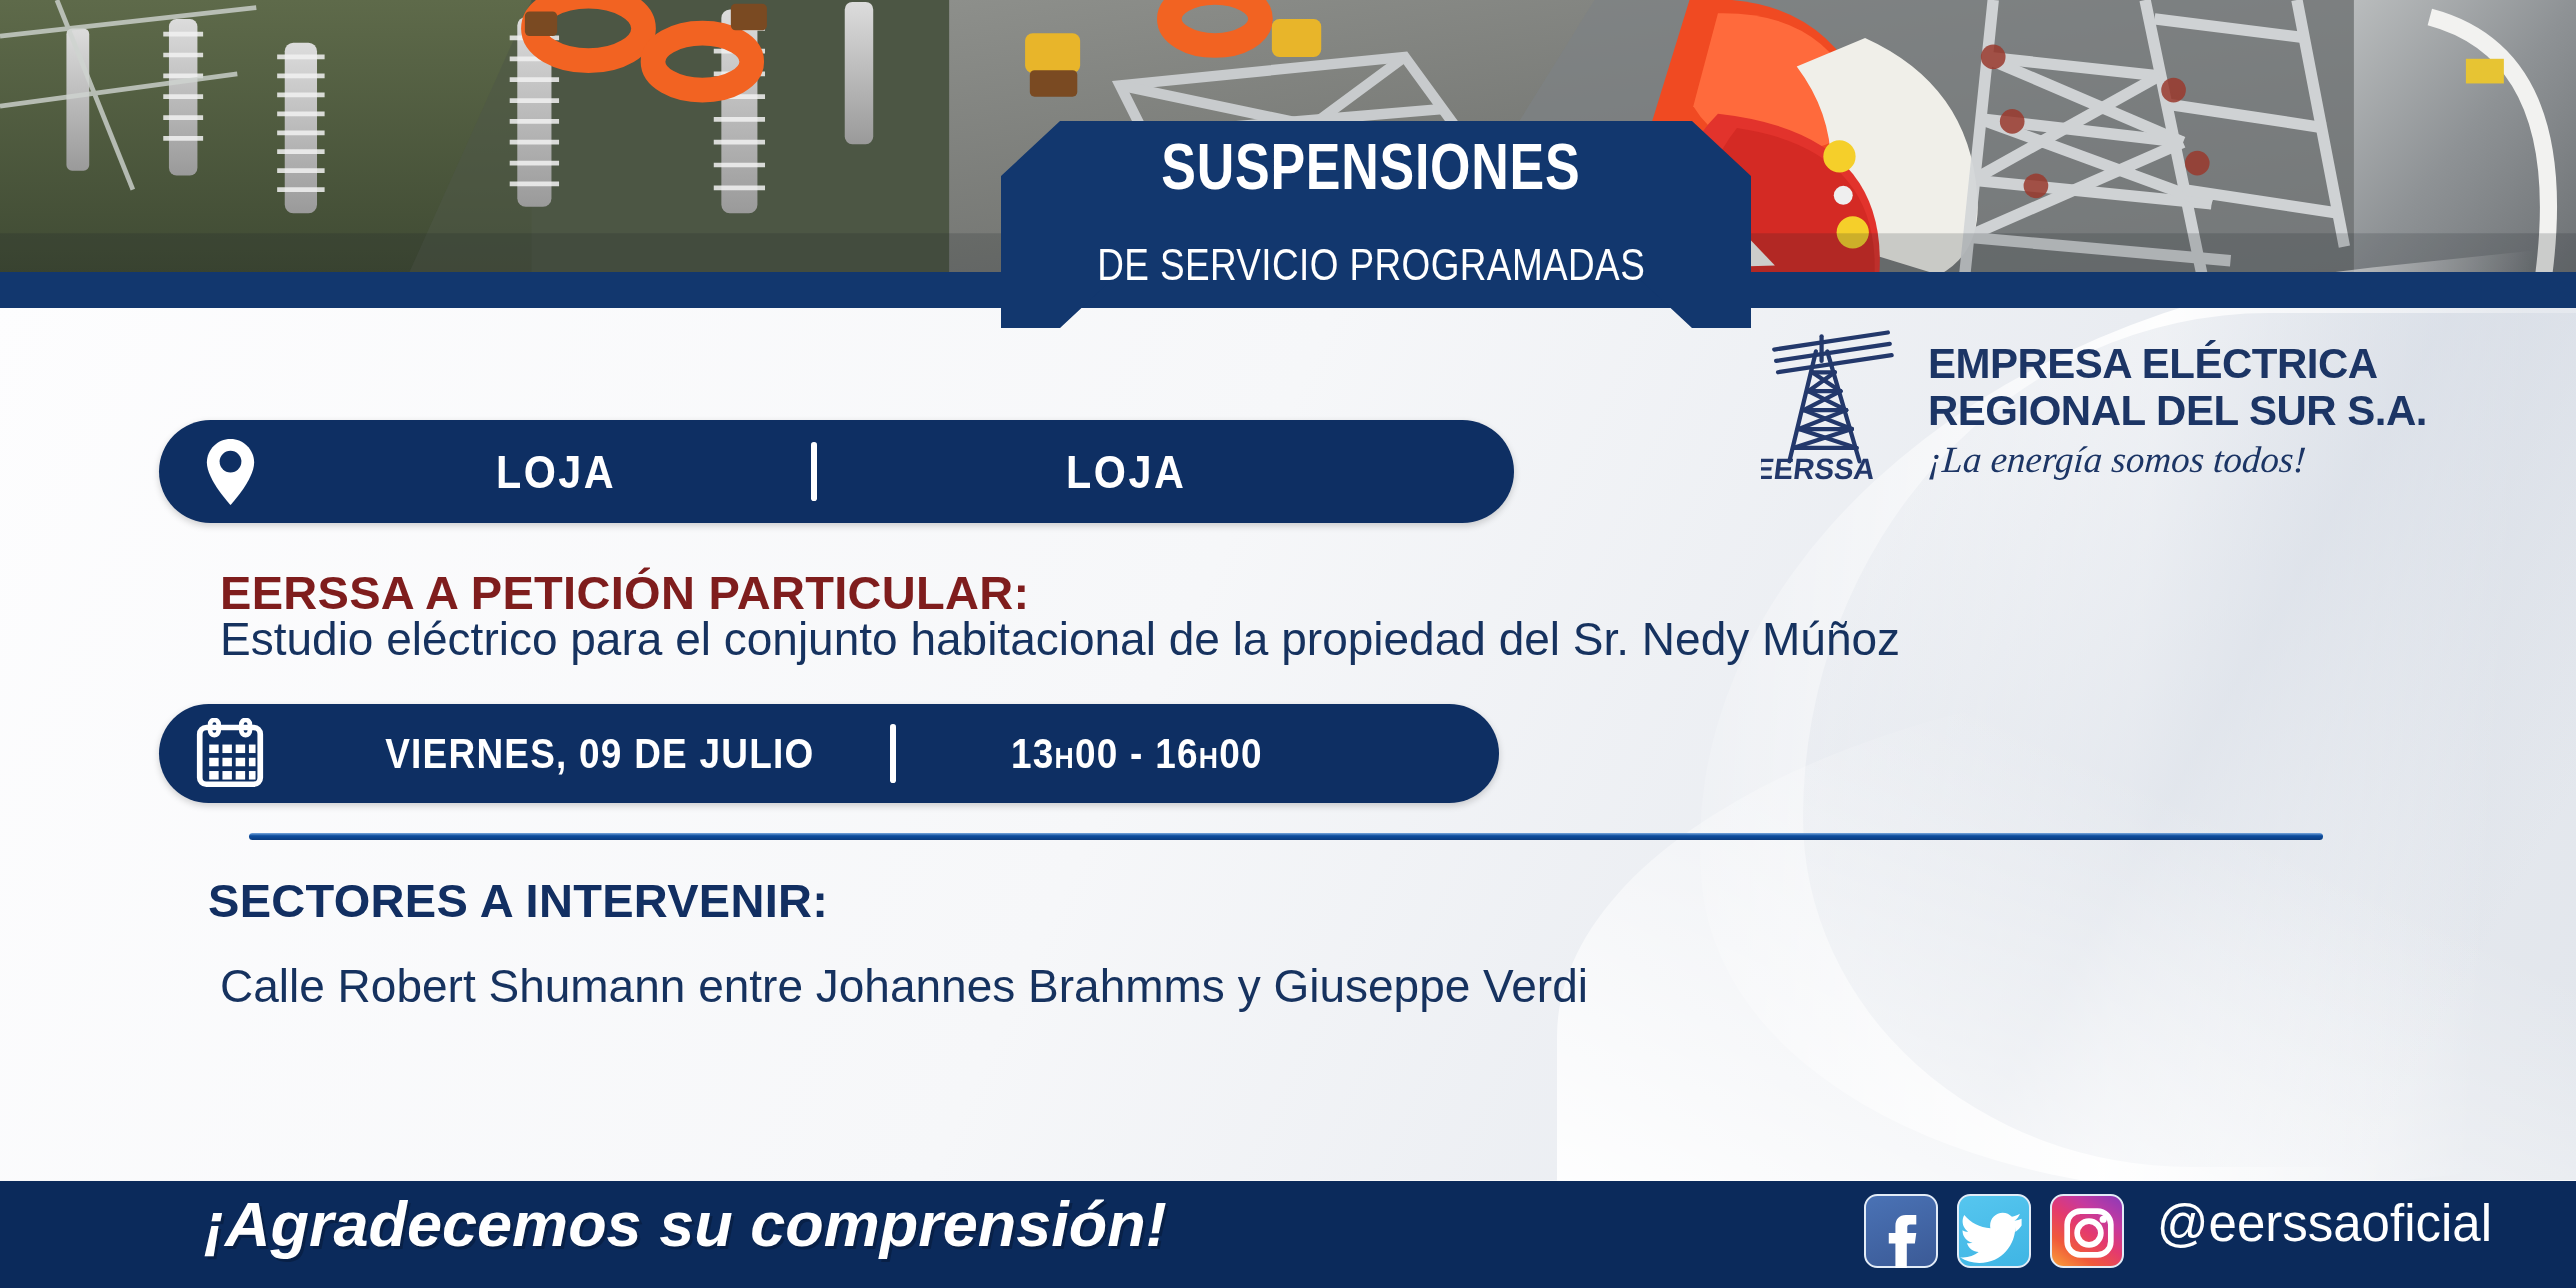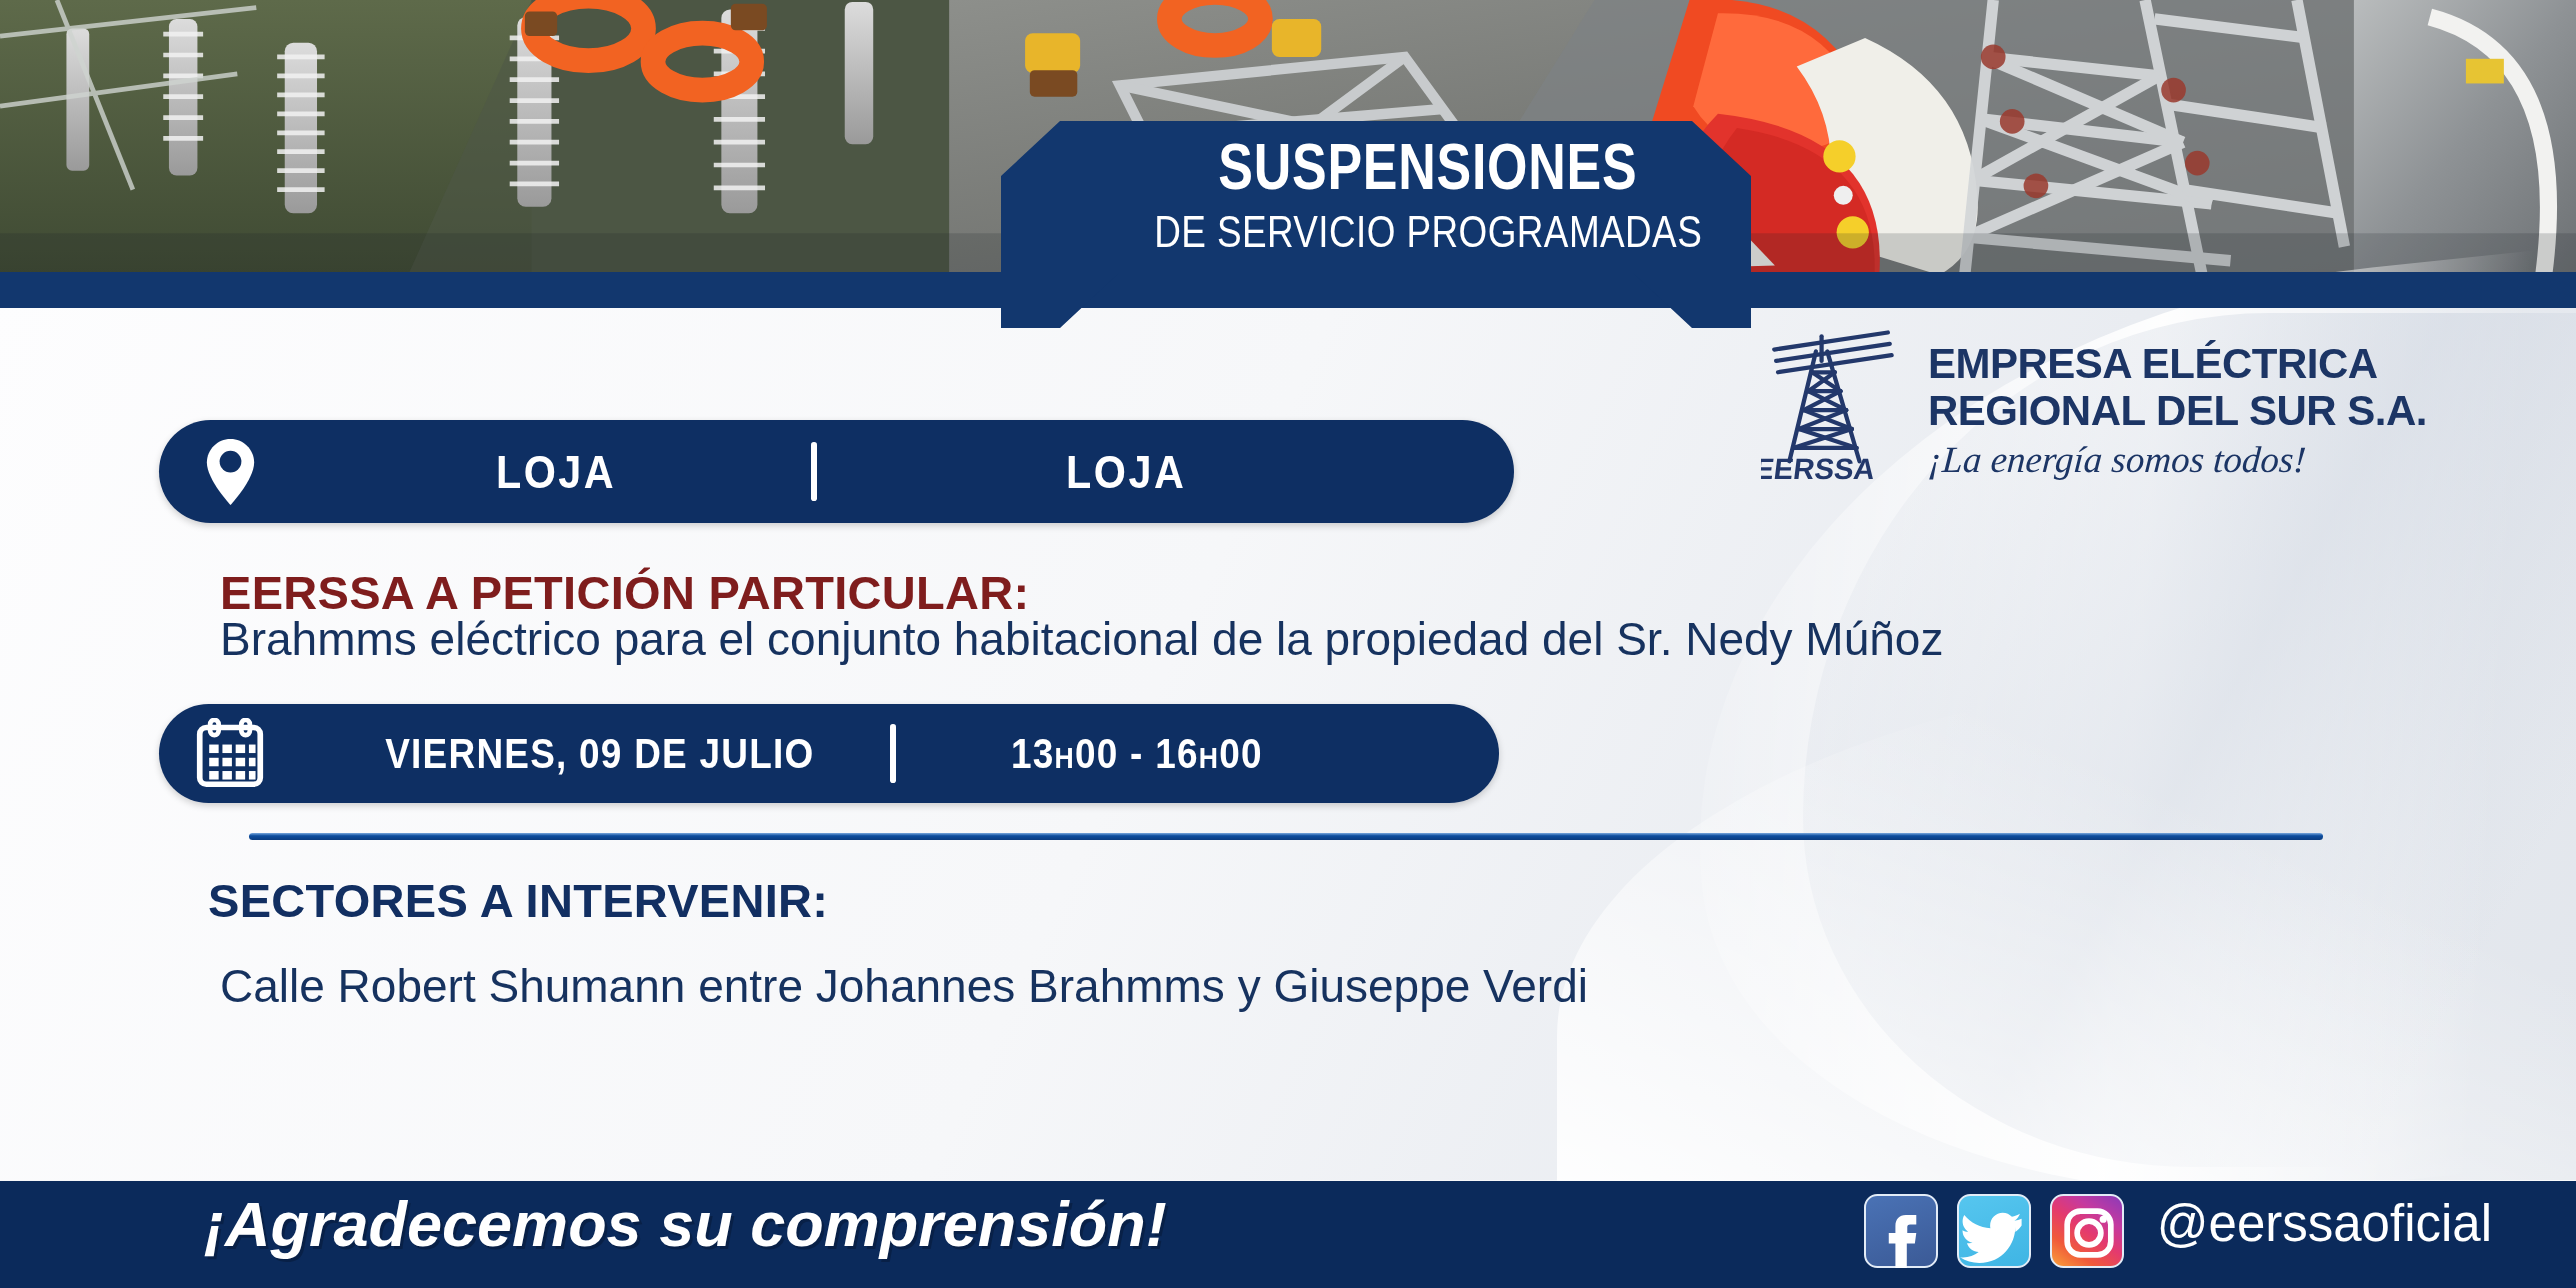--- a/index.html
+++ b/index.html
@@ -57,11 +57,12 @@
     z-index:6;
   }
   .badge-inner {
-    position:absolute; left:1001px; top:121px; width:854px; height:190px;
+    position:absolute; left:944px; top:121px; width:854px; height:190px;
     z-index:7; text-align:center; color:#fff;
     display:flex; flex-direction:column; align-items:center; justify-content:flex-start;
     padding-top:13.3px;
     pointer-events:none;
+    gap:33px;
   }
   .badge-title {
     font-family:"Liberation Sans", sans-serif;

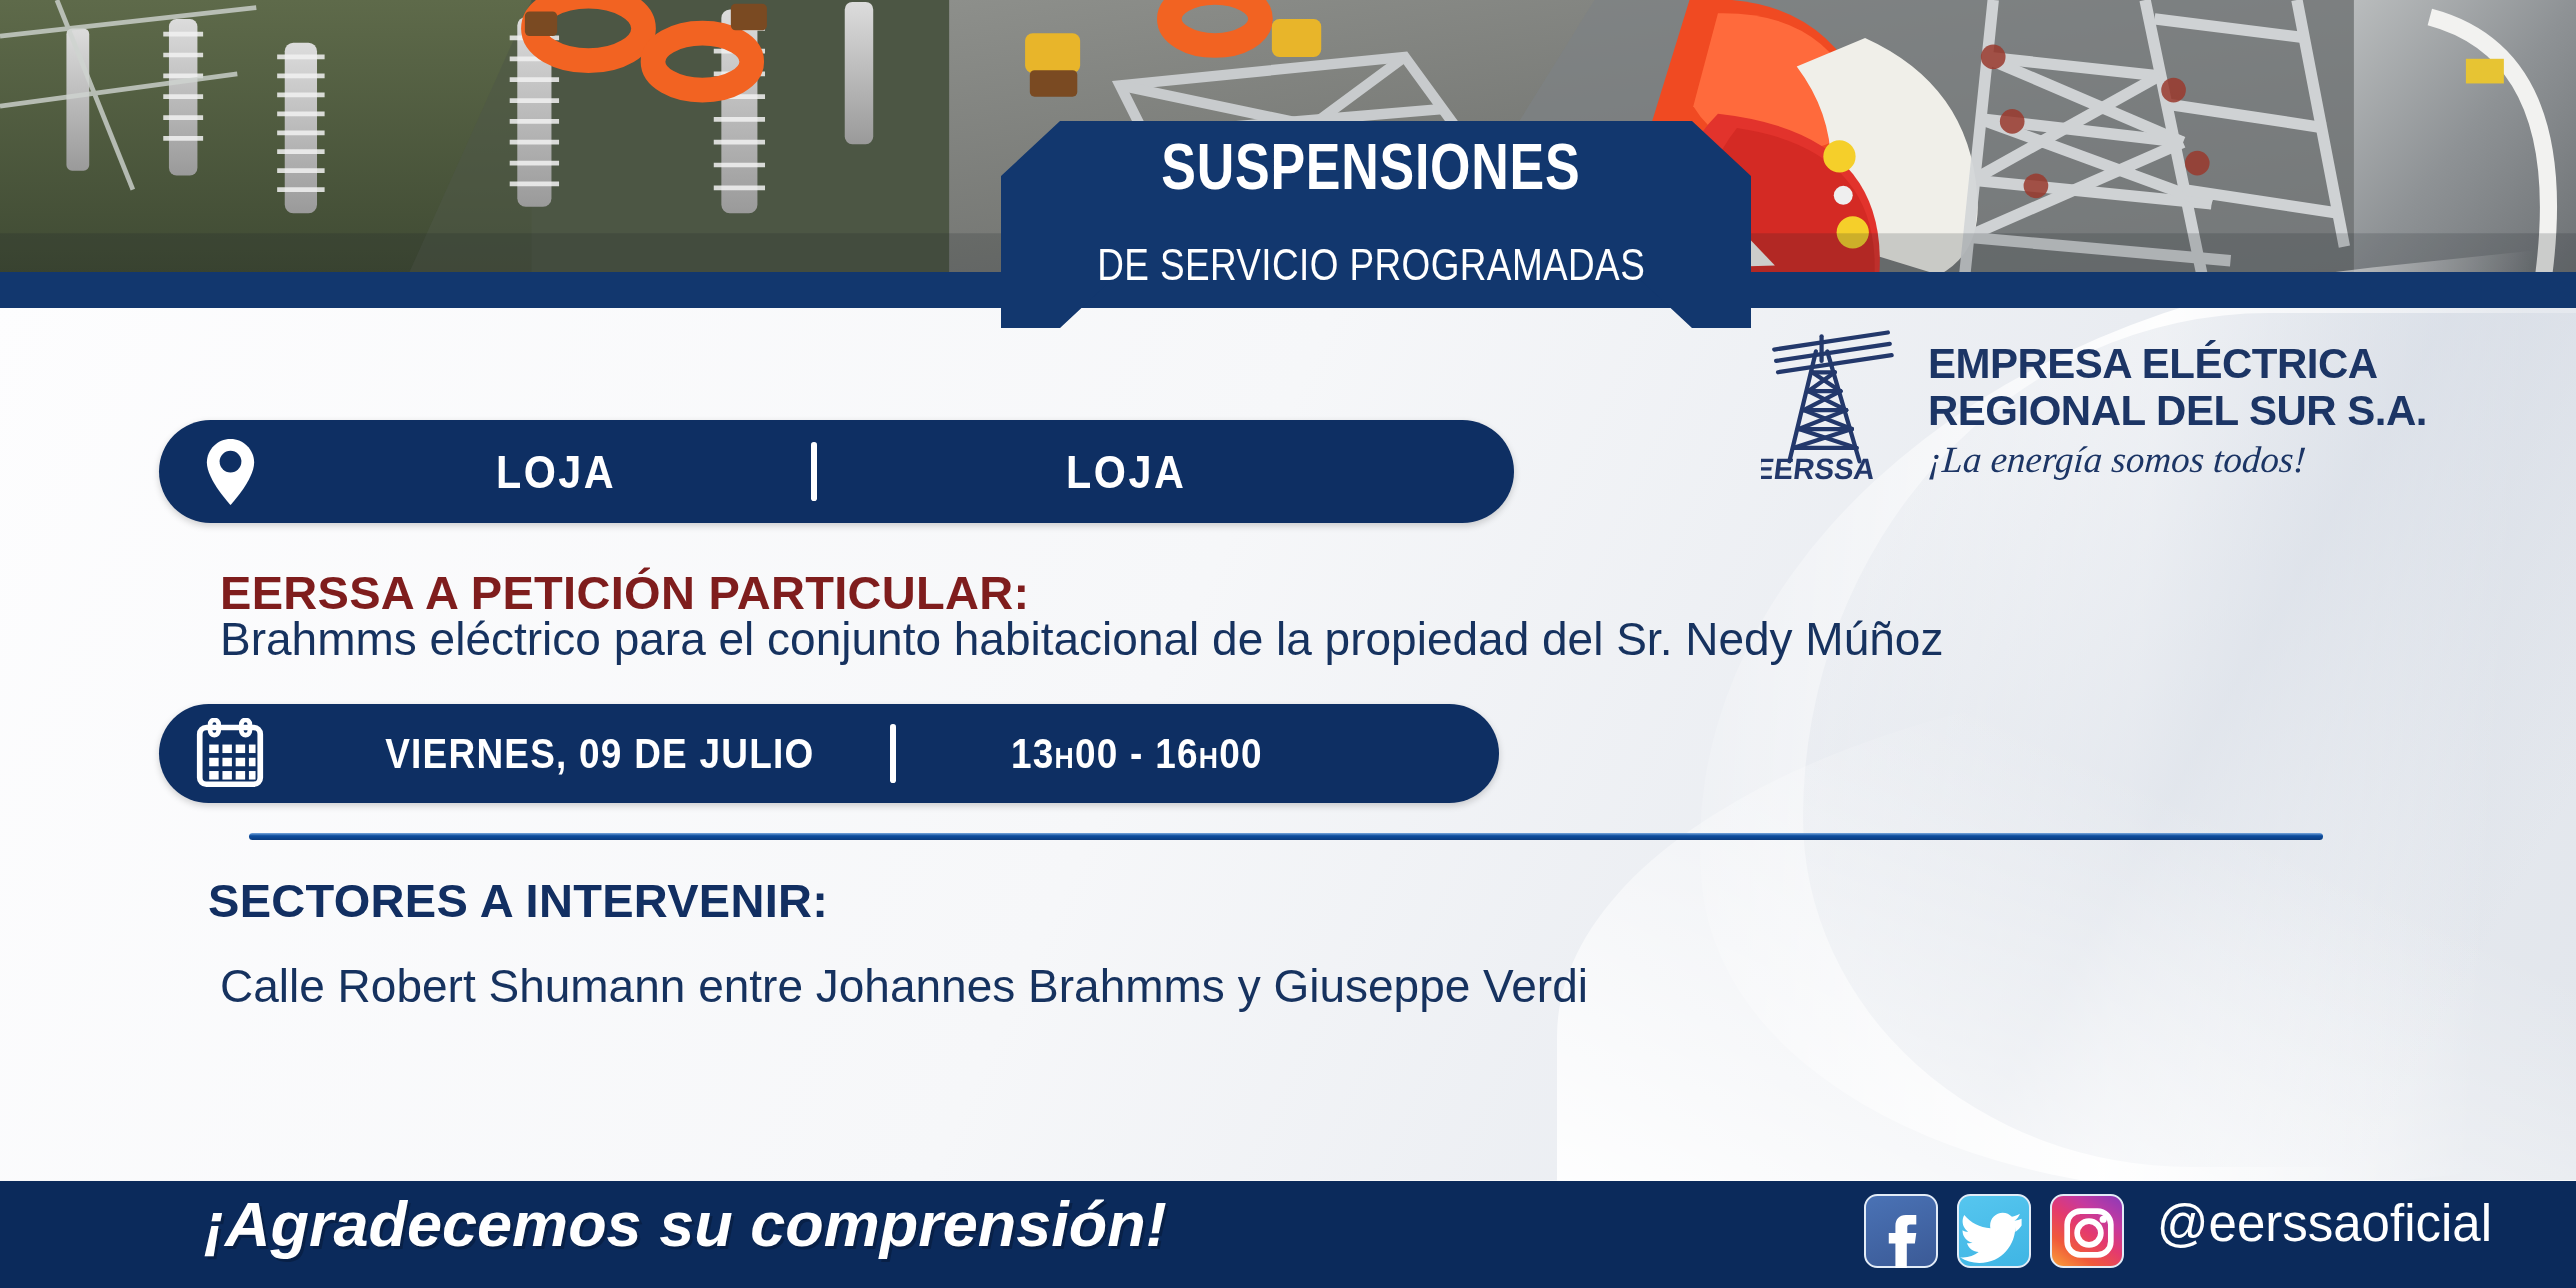--- a/index.html
+++ b/index.html
@@ -401,7 +401,7 @@
   </div>
 
   <div class="head-1">EERSSA A PETICIÓN PARTICULAR:</div>
-  <div class="para-1">Brahmms eléctrico para el conjunto habitacional de la propiedad del Sr. Nedy Múñoz</div>
+  <div class="para-1">Estudio eléctrico para el conjunto habitacional de la propiedad del Sr. Nedy Múñoz</div>
 
   <div class="pill pill-date">
     <span class="pill-ico cal">

